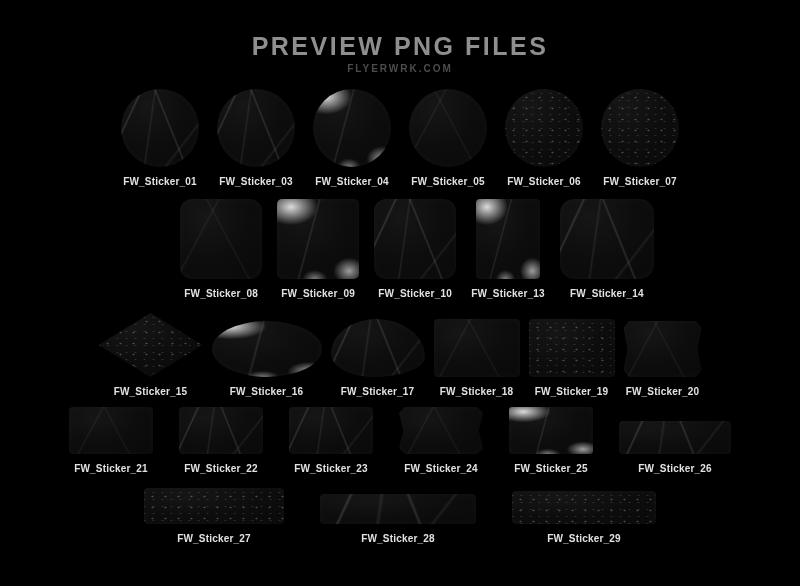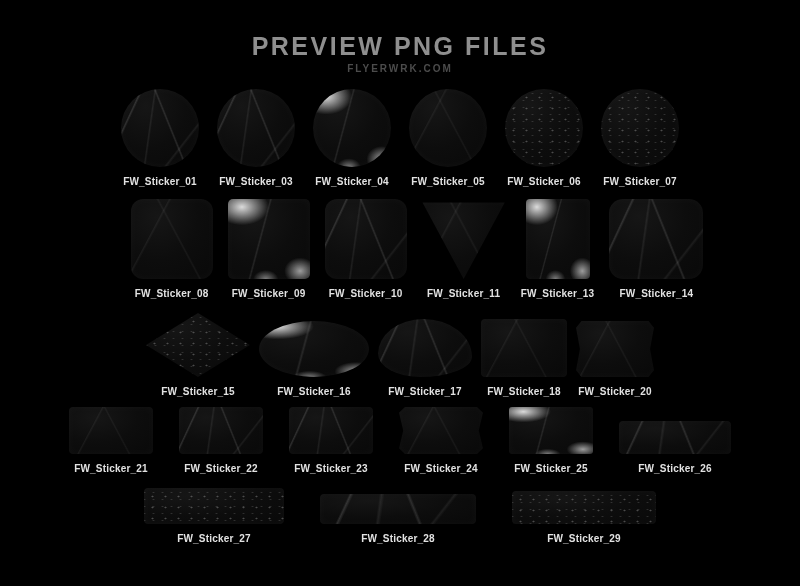--- a/index.html
+++ b/index.html
@@ -151,10 +151,6 @@
           <figcaption class="label">FW_Sticker_10</figcaption>
         </figure>
         <figure class="cell">
-          <div class="shape tex-faint" data-shape="triangle-down"></div>
-          <figcaption class="label">FW_Sticker_11</figcaption>
-        </figure>
-        <figure class="cell">
           <div class="shape tex-torn" data-shape="portrait-rect"></div>
           <figcaption class="label">FW_Sticker_13</figcaption>
         </figure>

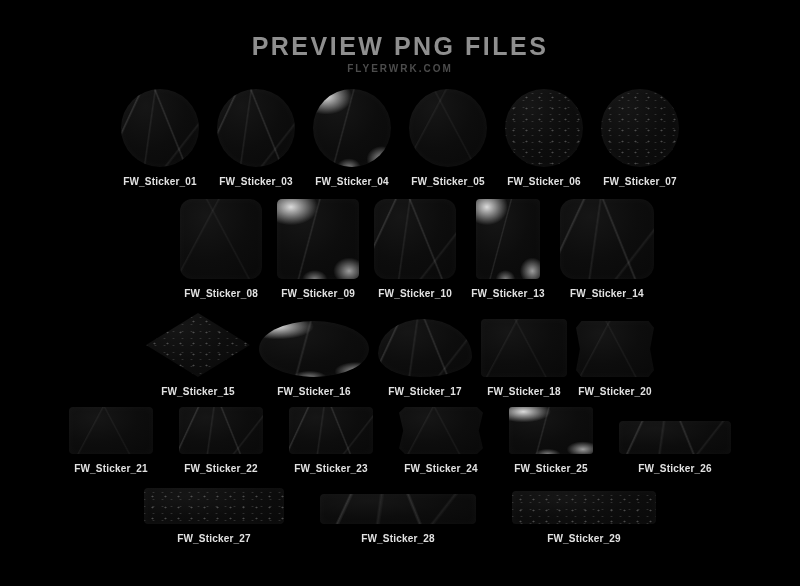--- a/index.html
+++ b/index.html
@@ -177,6 +177,10 @@
           <figcaption class="label">FW_Sticker_18</figcaption>
         </figure>
         <figure class="cell">
+          <div class="shape tex-speckle" data-shape="rect"></div>
+          <figcaption class="label">FW_Sticker_19</figcaption>
+        </figure>
+        <figure class="cell">
           <div class="shape tex-faint" data-shape="price-tag"></div>
           <figcaption class="label">FW_Sticker_20</figcaption>
         </figure>

